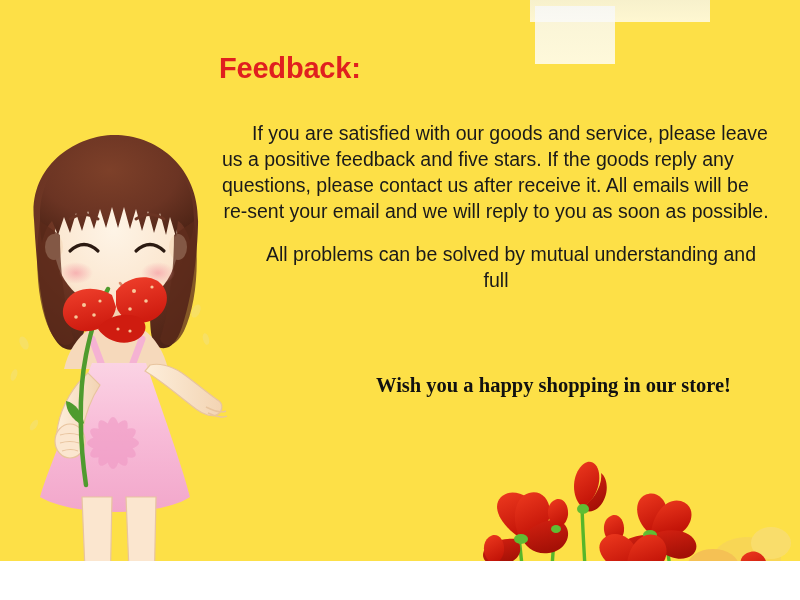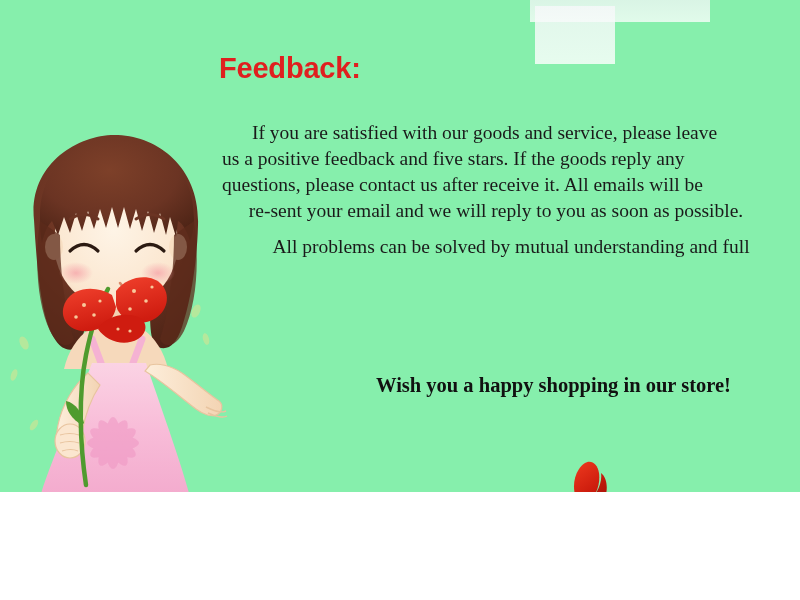--- a/index.html
+++ b/index.html
@@ -14,8 +14,8 @@
   .page {
     position: relative;
     width: 800px;
-    height: 492px;
-    background: #86efac;
+    height: 561px;
+    background: #fde047;
     overflow: hidden;
   }
 

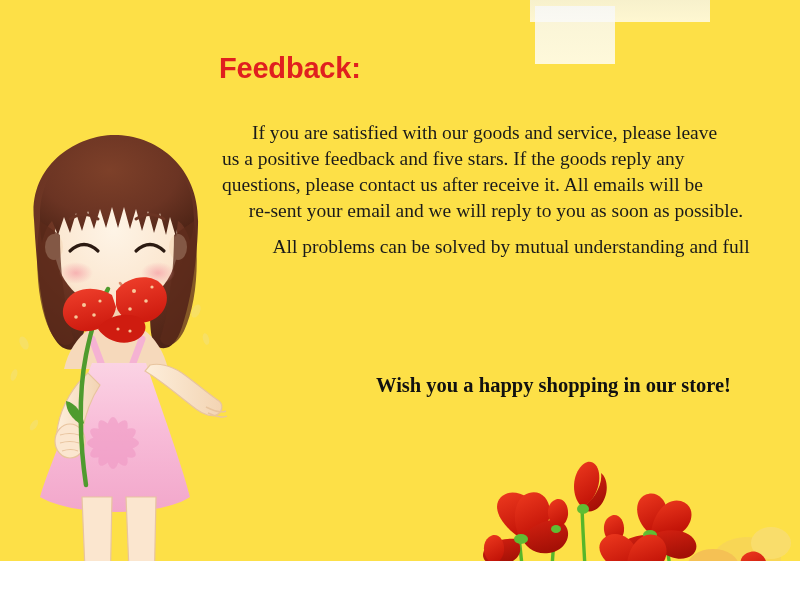--- a/index.html
+++ b/index.html
@@ -52,7 +52,7 @@
     left: 222px;
     top: 120px;
     width: 548px;
-    font-family: Liberation Serif, serif;
+    font-family: Liberation Sans, sans-serif;
     font-size: 19.5px;
     line-height: 26px;
     color: #1a1a1a;

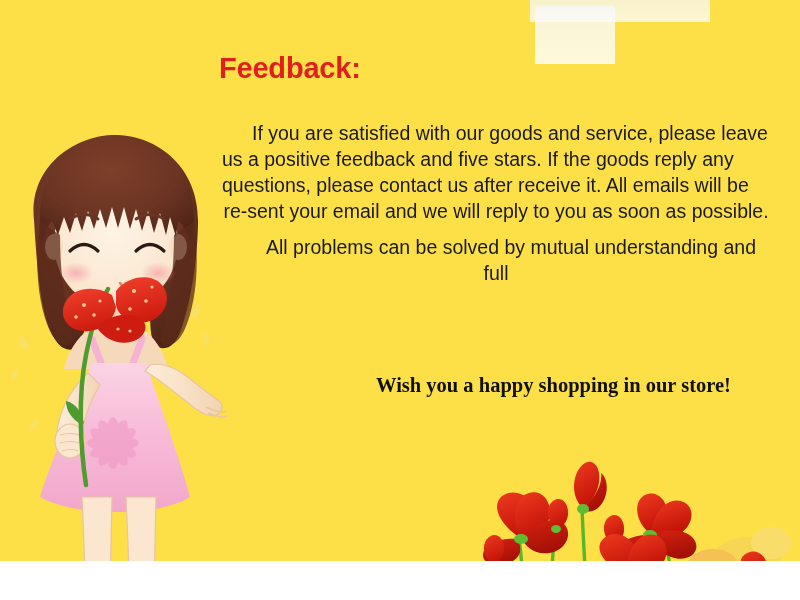--- a/index.html
+++ b/index.html
@@ -64,7 +64,7 @@
   }
   .para .ln { display: block; }
   .para .ln:last-child { text-align: center; }
-  .para + .para { margin-top: 10px; }
+  .para + .para { margin-top: 17px; }
   .indent { display: inline-block; width: 30px; }
 
   .closing {

